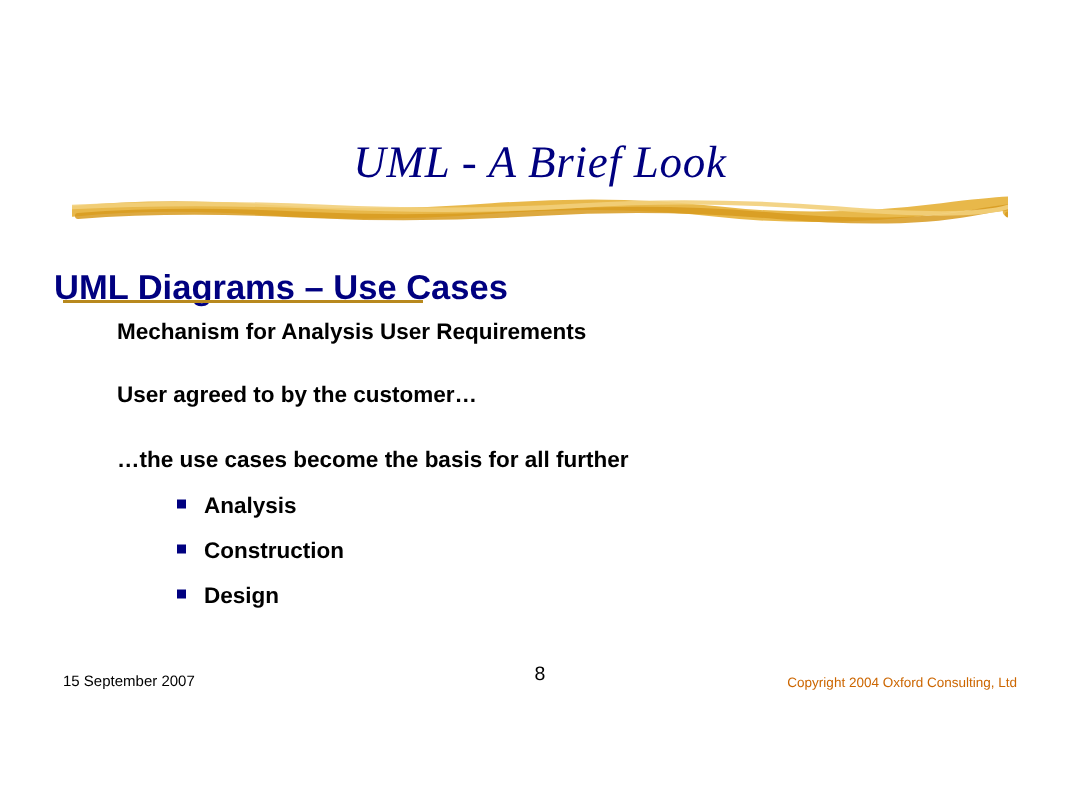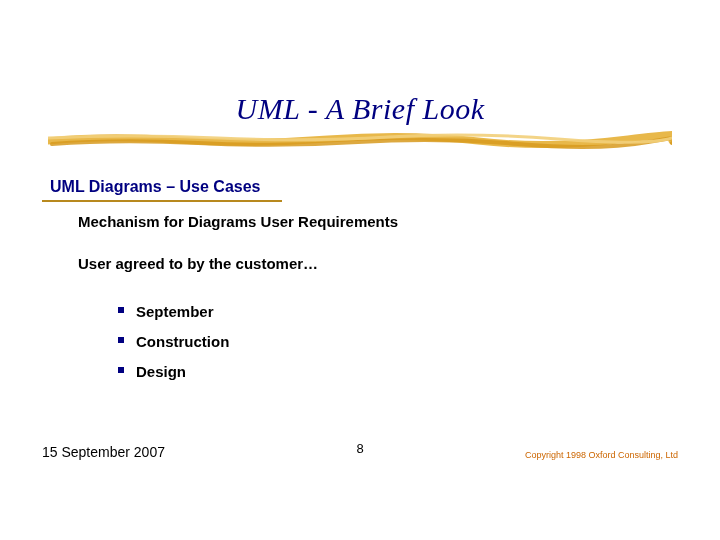--- a/index.html
+++ b/index.html
@@ -42,9 +42,9 @@
   .section-heading {
     position: absolute;
     top: 178px;
-    left: 50px;
+    left: 36px;
     font-weight: bold;
-    font-size: 16px;
+    font-size: 23px;
     color: #000080;
   }
   .section-underline {

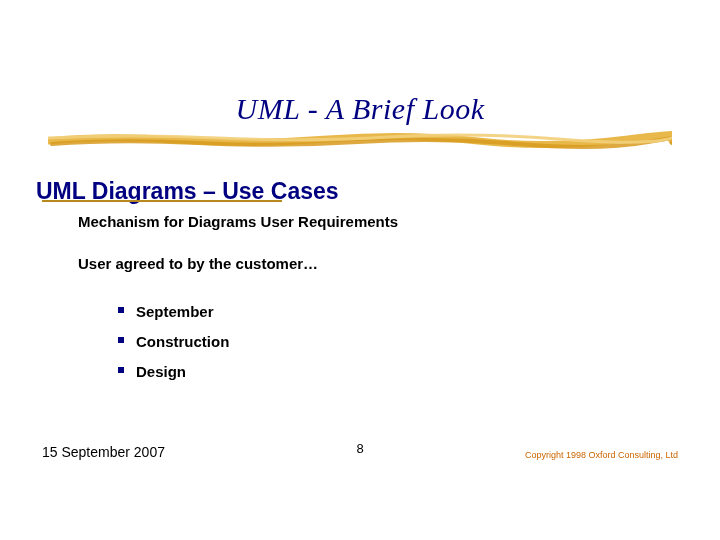--- a/index.html
+++ b/index.html
@@ -132,7 +132,7 @@
   <div class="section-underline"></div>
 
   <div class="body">
-    <div class="para">Mechanism for Diagrams User Requirements</div>
+    <div class="para">Mechanism for Analysis User Requirements</div>
     <div class="para">User agreed to by the customer…</div>
     <ul class="bullets">
       <li>September</li>

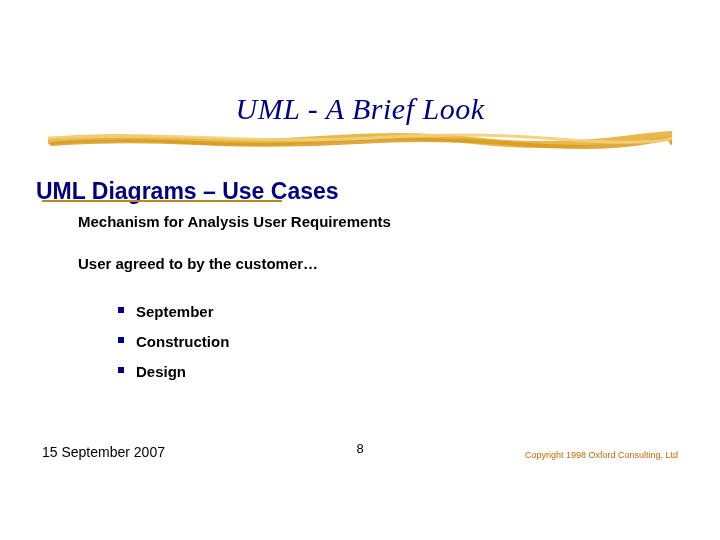--- a/index.html
+++ b/index.html
@@ -134,6 +134,7 @@
   <div class="body">
     <div class="para">Mechanism for Analysis User Requirements</div>
     <div class="para">User agreed to by the customer…</div>
+    <div class="para tight">…the use cases become the basis for all further</div>
     <ul class="bullets">
       <li>September</li>
       <li>Construction</li>

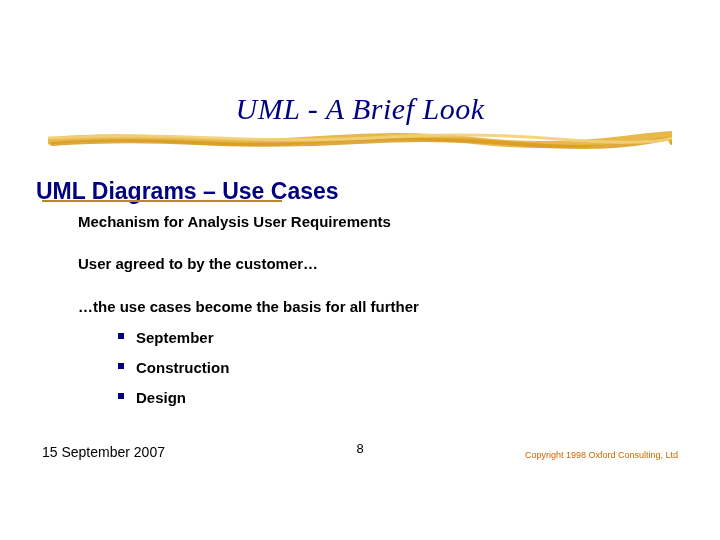--- a/index.html
+++ b/index.html
@@ -136,7 +136,7 @@
     <div class="para">User agreed to by the customer…</div>
     <div class="para tight">…the use cases become the basis for all further</div>
     <ul class="bullets">
-      <li>September</li>
+      <li>Analysis</li>
       <li>Construction</li>
       <li>Design</li>
     </ul>

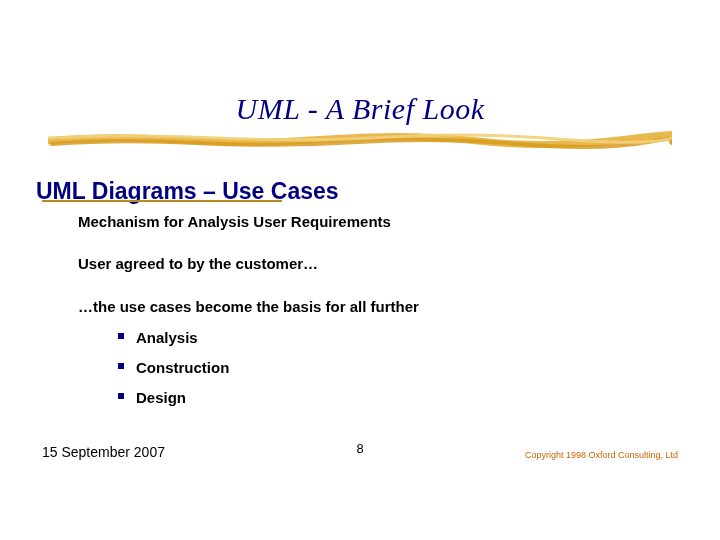--- a/index.html
+++ b/index.html
@@ -95,7 +95,7 @@
     position: absolute;
     bottom: 16px;
     left: 42px;
-    font-size: 14px;
+    font-size: 10px;
     color: #000;
   }
   .footer-page {

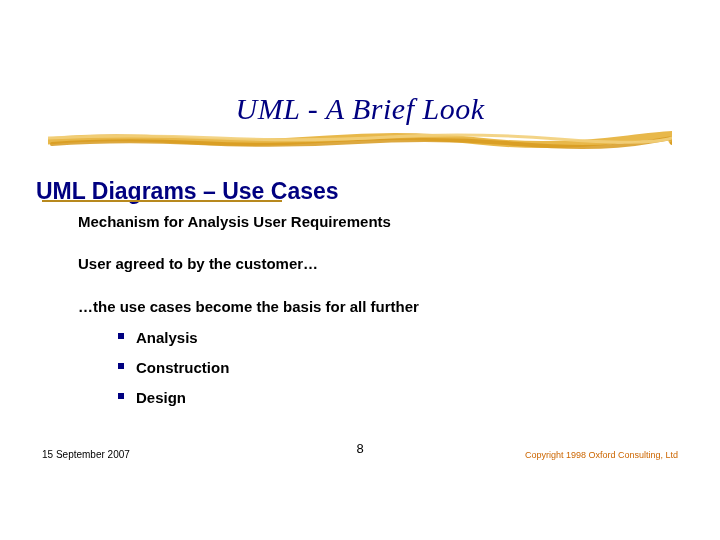--- a/index.html
+++ b/index.html
@@ -144,7 +144,7 @@
 
   <div class="footer-date">15 September 2007</div>
   <div class="footer-page">8</div>
-  <div class="footer-copyright">Copyright 1998 Oxford Consulting, Ltd</div>
+  <div class="footer-copyright">Copyright 2004 Oxford Consulting, Ltd</div>
 
 </div>
 

